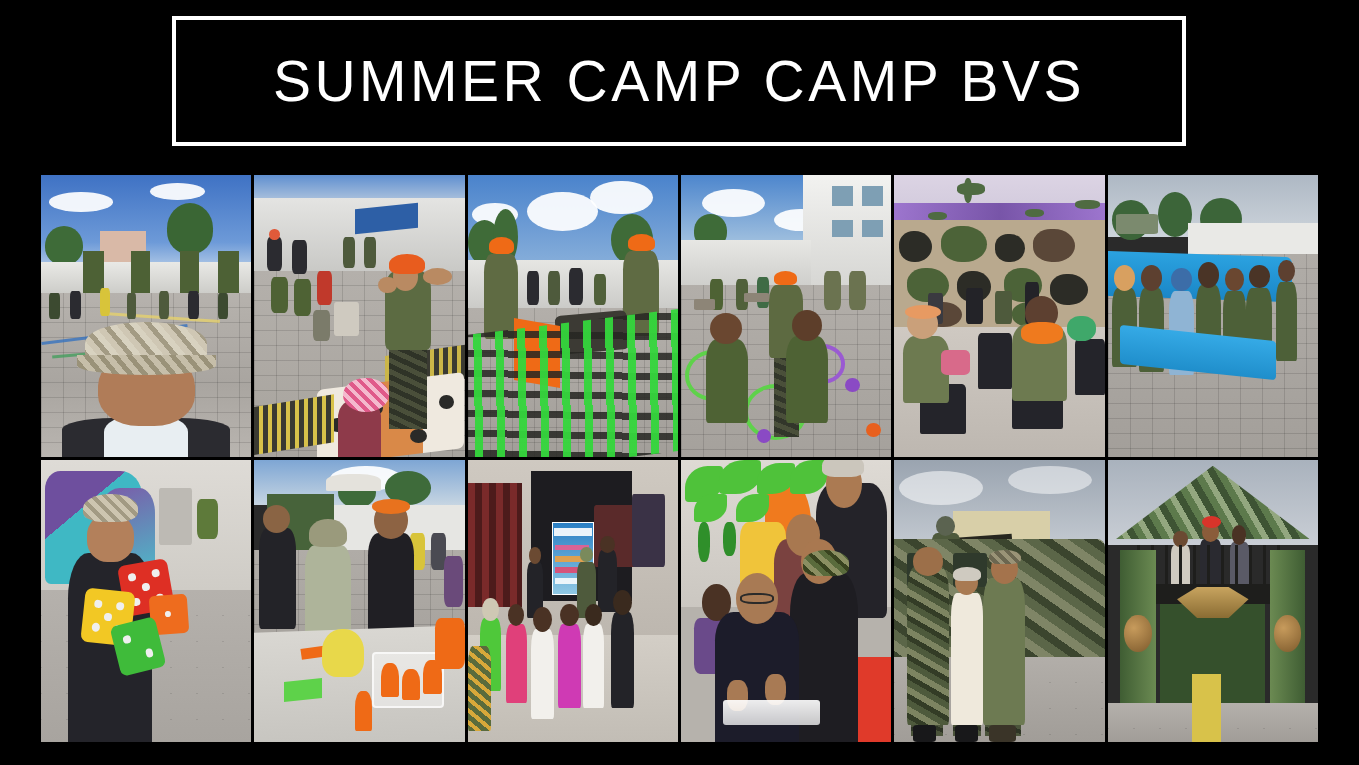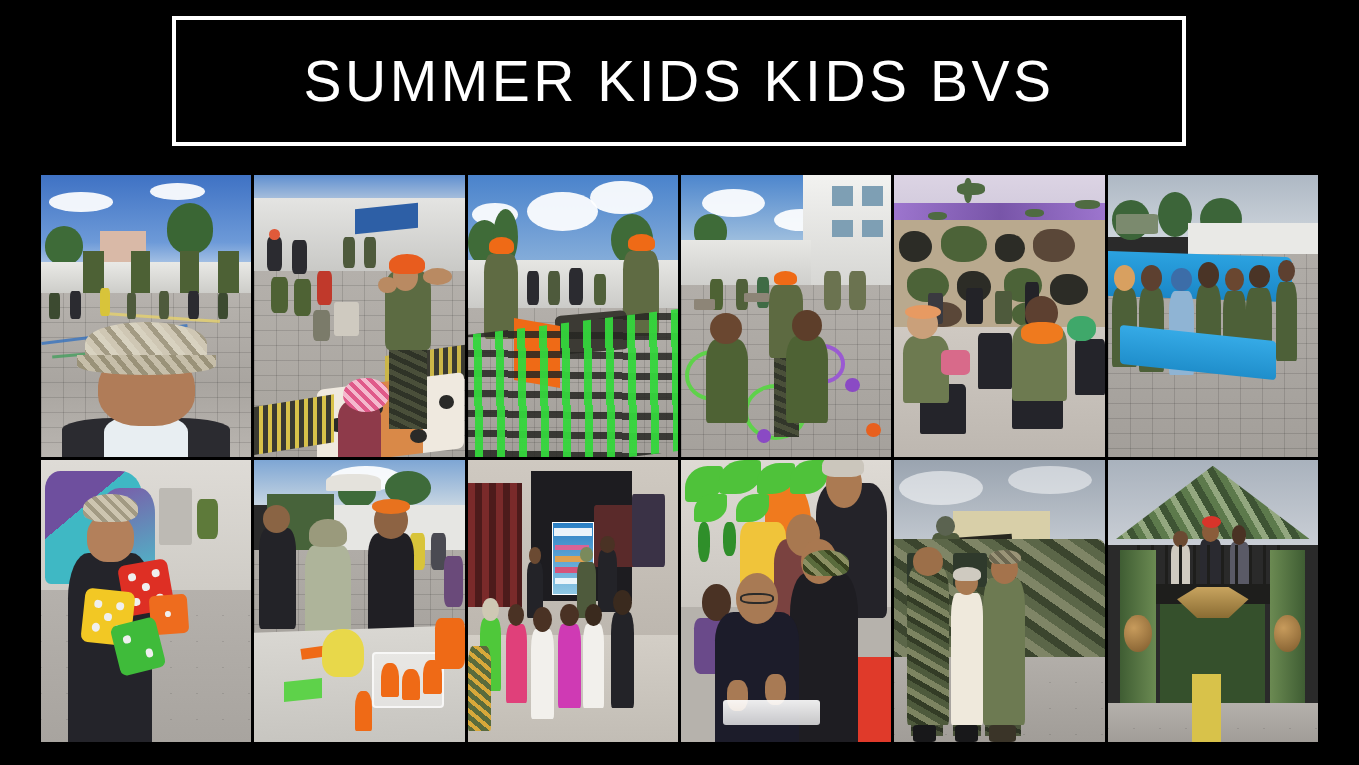--- a/index.html
+++ b/index.html
@@ -293,7 +293,7 @@
 <div id="slide">
 
   <div id="title-frame">
-    <div id="title-text">SUMMER KIDS KIDS BVS</div>
+    <div id="title-text">SUMMER CAMP CAMP BVS</div>
   </div>
 
   <div id="photo-grid">

